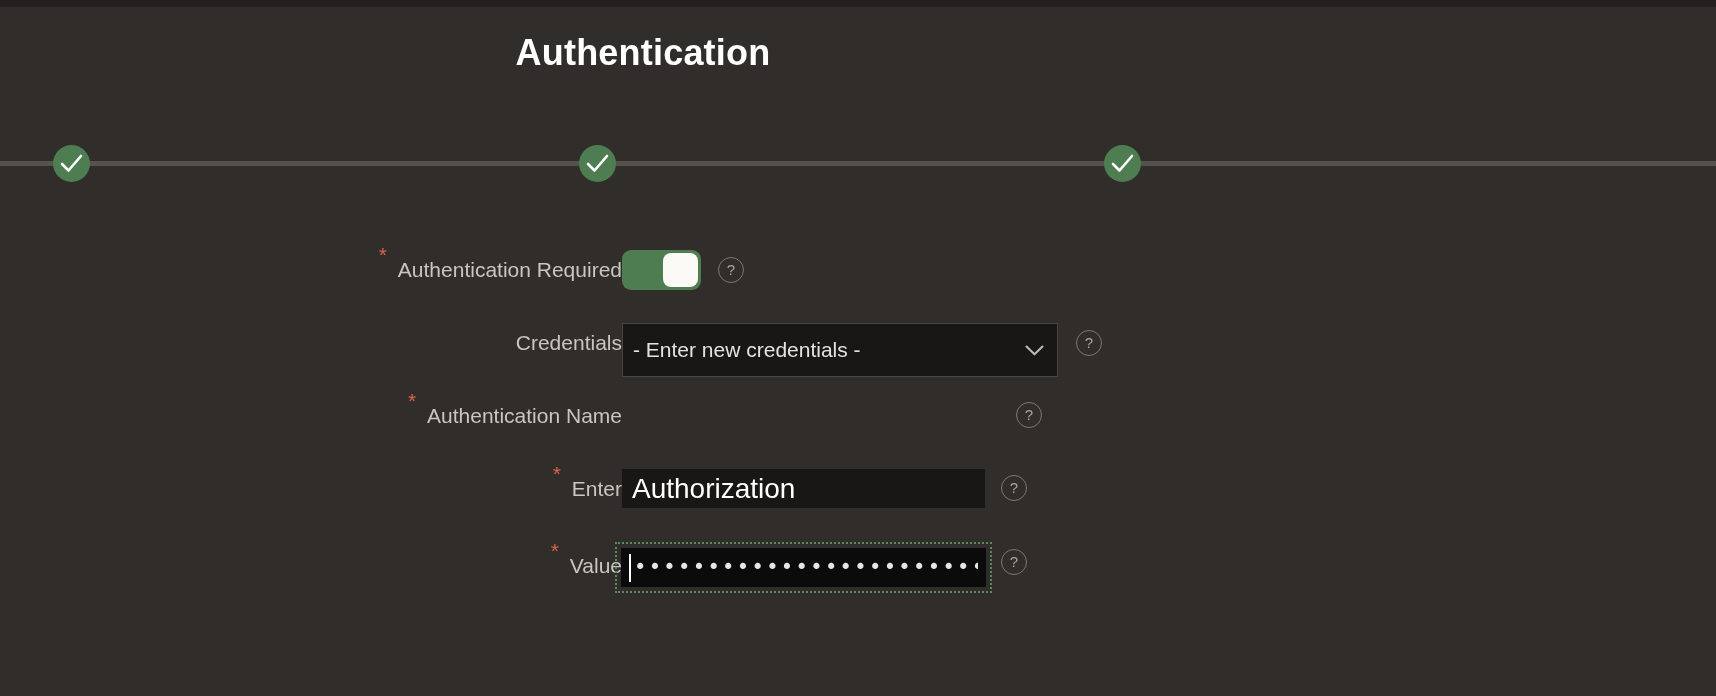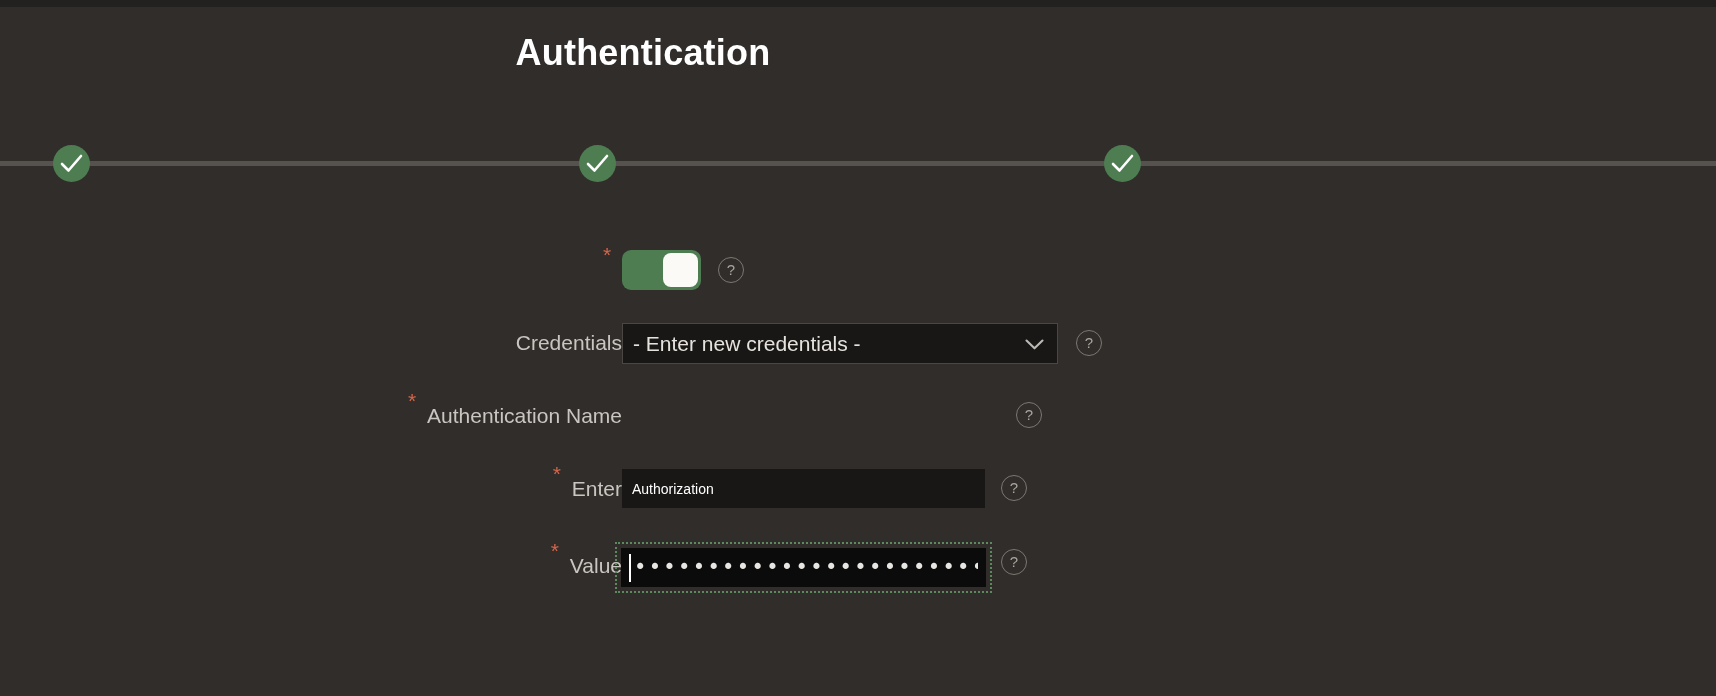--- a/index.html
+++ b/index.html
@@ -247,6 +247,7 @@
   <div class="form-row">
     <div class="field-label">
       <span class="req-star">*</span>
+      <span>Authentication Required</span>
     </div>
     <div class="control-wrap">
       <div class="toggle">

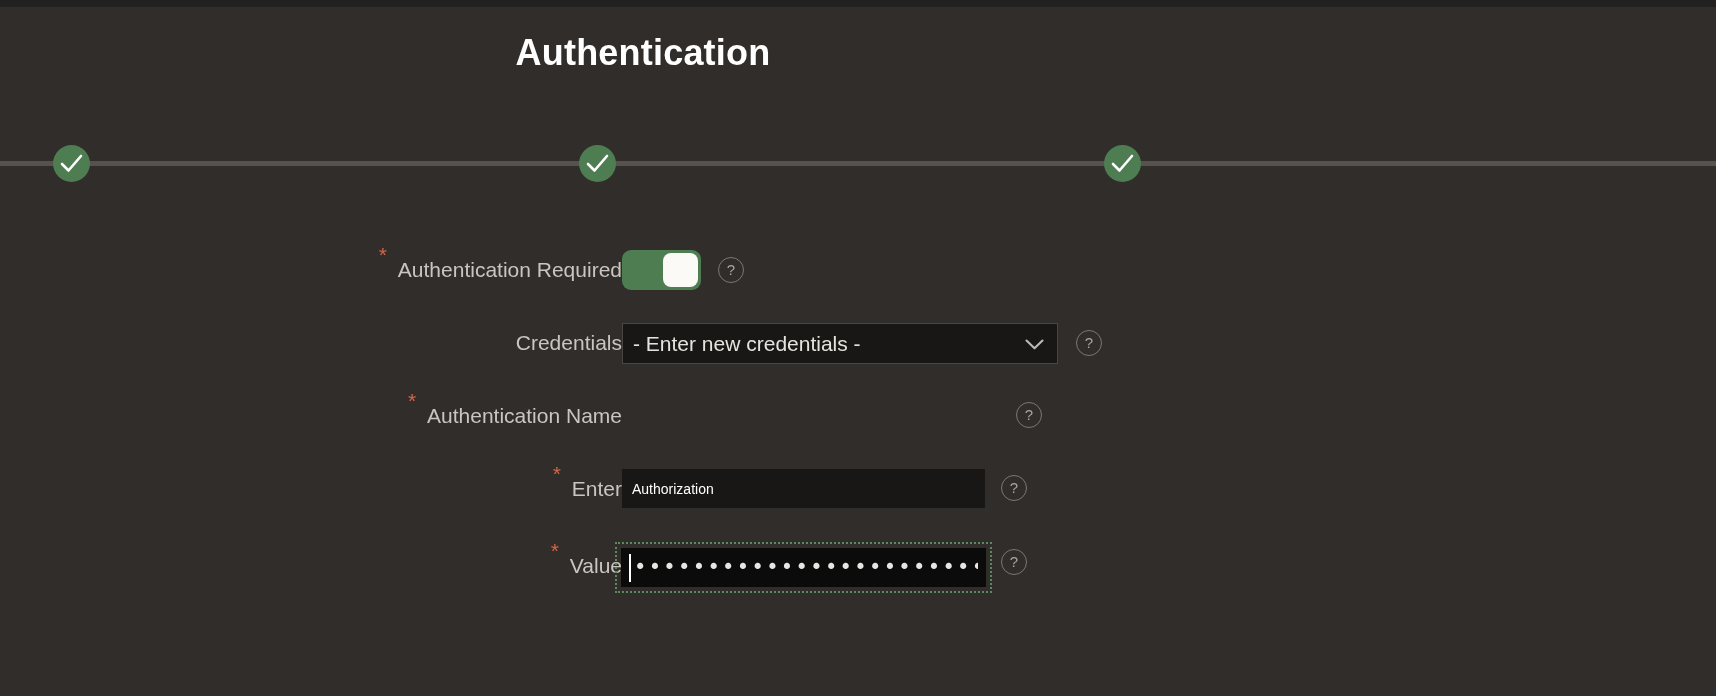--- a/index.html
+++ b/index.html
@@ -129,7 +129,7 @@
   }
   .select-box.bordered {
     border: 1px solid #4a4743;
-    height: 41px;
+    height: 54px;
   }
   .select-text {
     font-size: 21px;

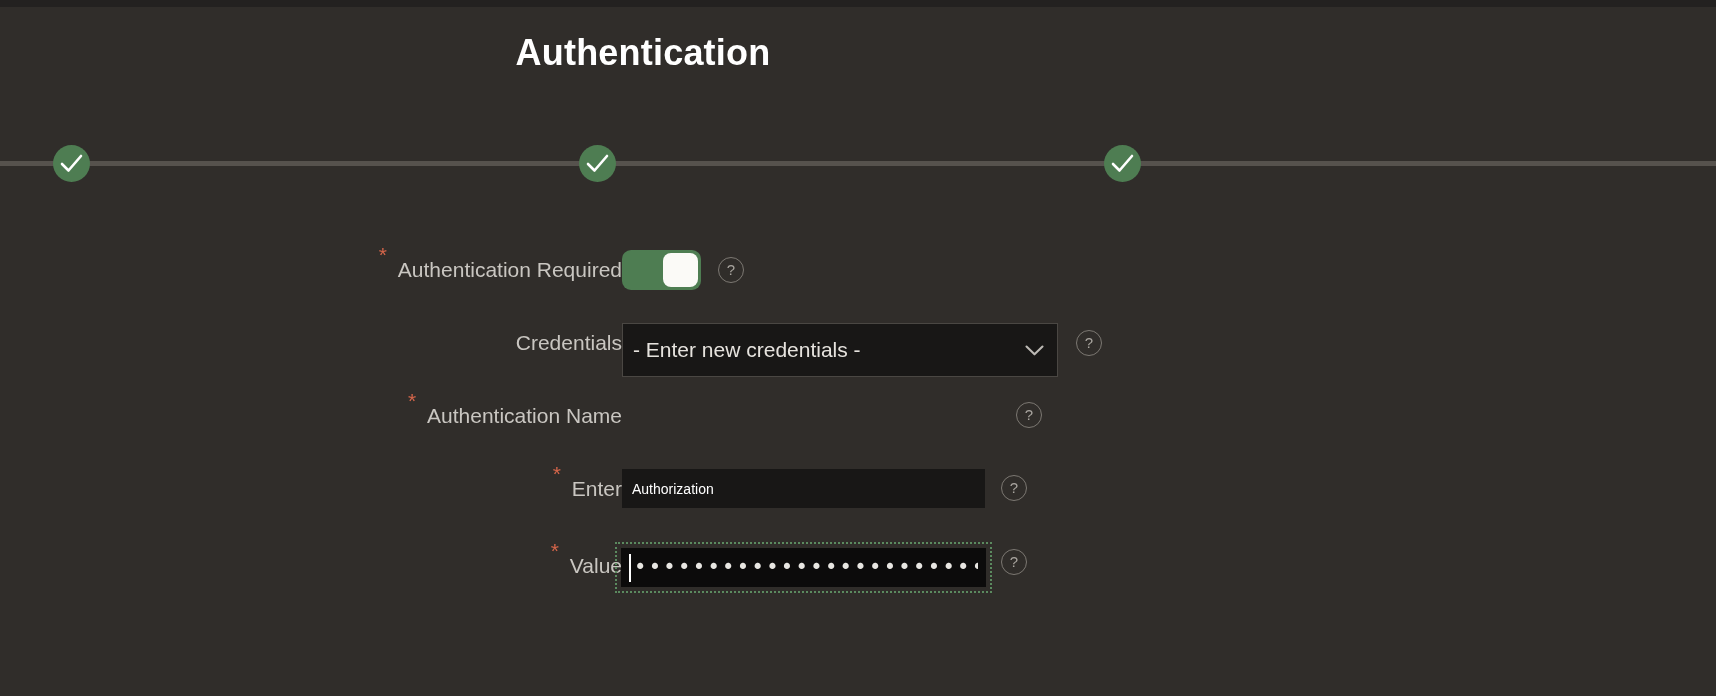--- a/index.html
+++ b/index.html
@@ -157,7 +157,7 @@
     box-sizing: border-box;
   }
   .text-input .val {
-    font-size: 14px;
+    font-size: 28px;
     color: #ffffff;
     white-space: nowrap;
   }

